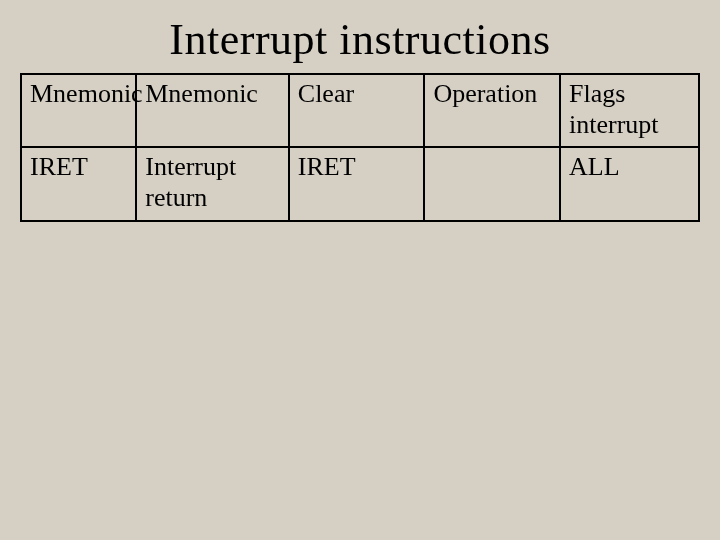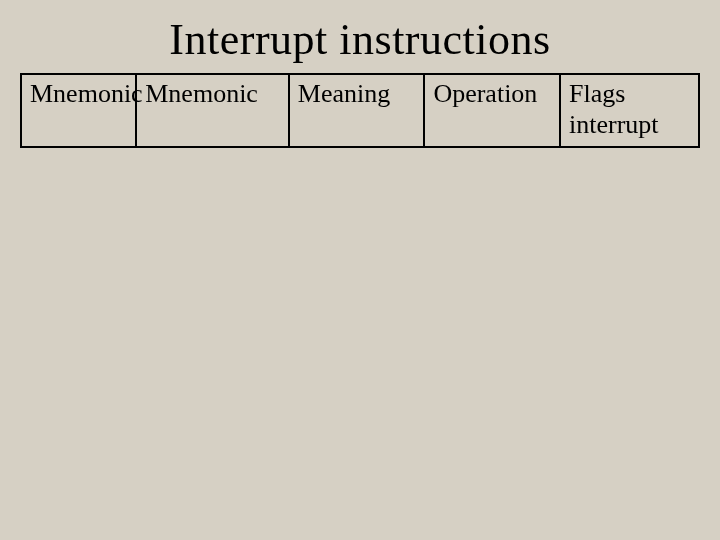--- a/index.html
+++ b/index.html
@@ -60,7 +60,7 @@
         <tr>
       <td>Mnemonic</td>
       <td>Mnemonic</td>
-      <td>Meaning</td>
+      <td>Clear</td>
       <td>Operation</td>
       <td>Flags interrupt</td>
     </tr>

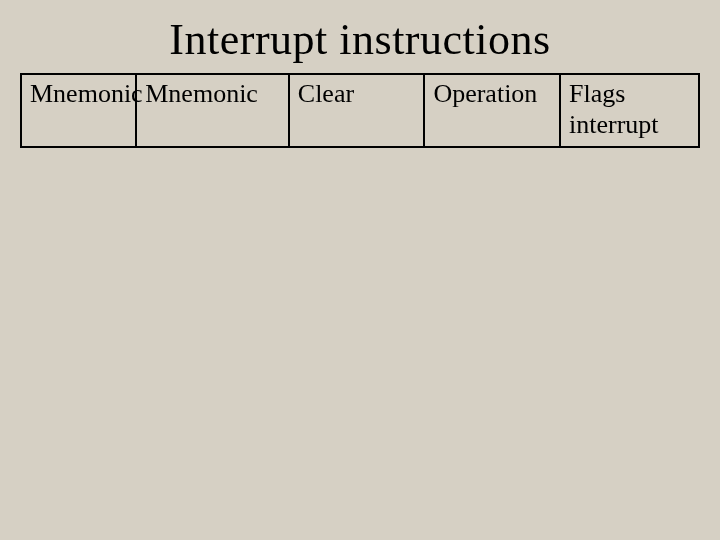--- a/index.html
+++ b/index.html
@@ -64,6 +64,13 @@
       <td>Operation</td>
       <td>Flags interrupt</td>
     </tr>
+    <tr>
+      <td>IRET</td>
+      <td>Interrupt return</td>
+      <td>IRET</td>
+      <td></td>
+      <td>ALL</td>
+    </tr>
   </tbody>
     </table>
 </div>

